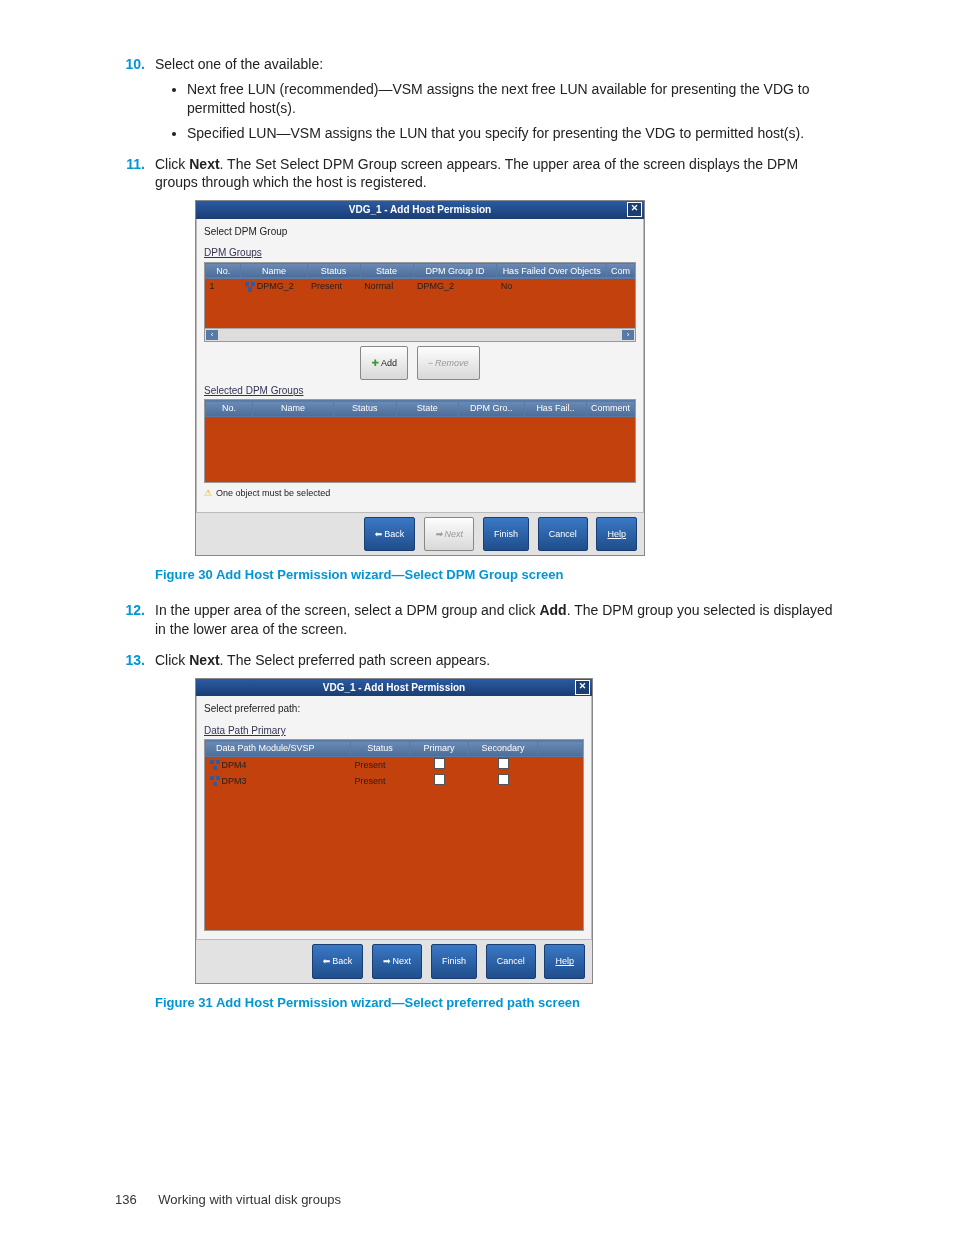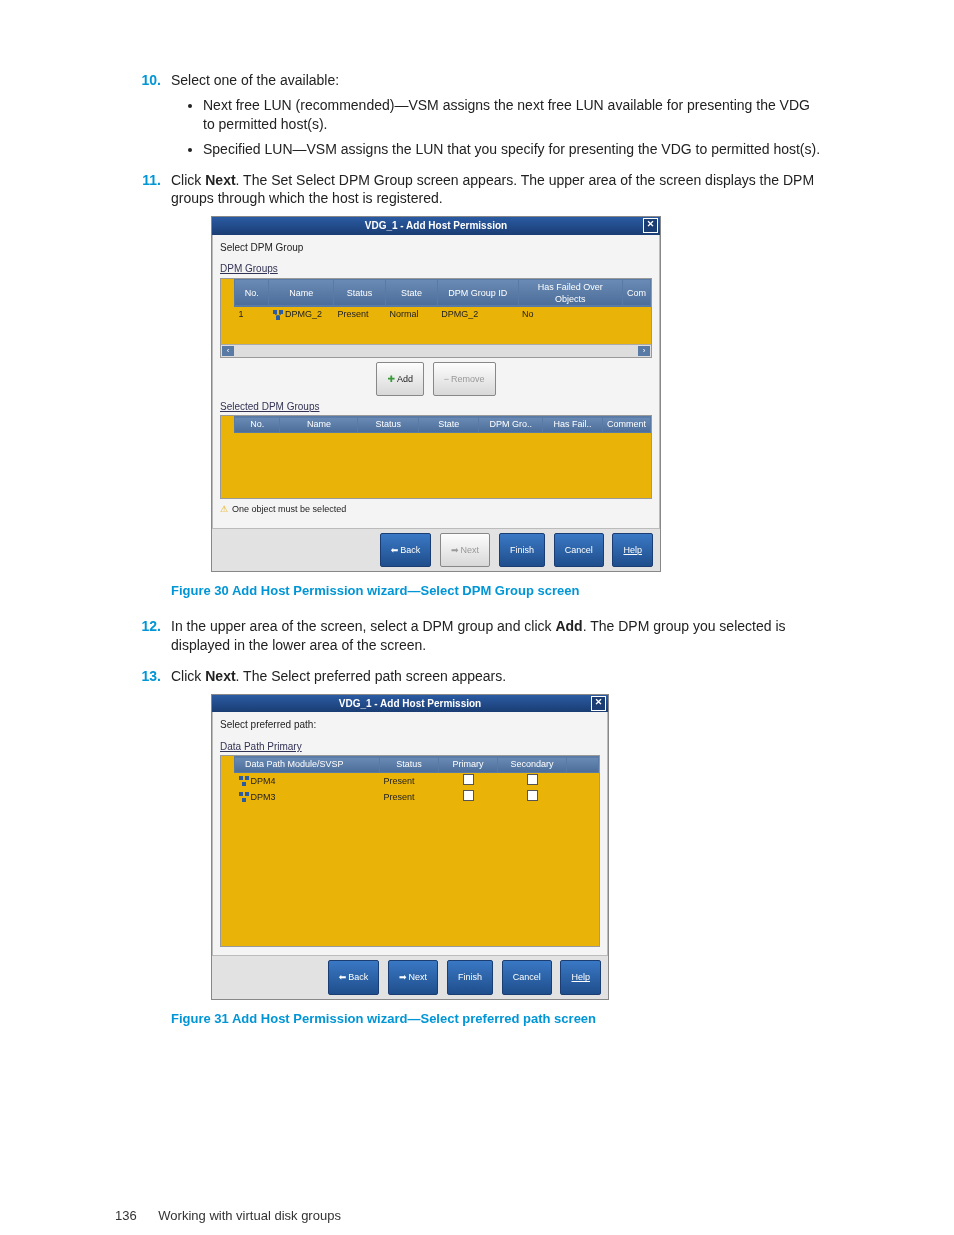--- a/index.html
+++ b/index.html
@@ -12,7 +12,7 @@
     box-sizing: border-box;
     line-height: 1.35;
   }
-  ol.main { list-style: none; padding: 0; margin: 16px; }
+  ol.main { list-style: none; padding: 0; margin: 0; }
   ol.main > li { margin-bottom: 12px; padding-left: 40px; position: relative; }
   .num { position: absolute; left: 0; top: 0; font-weight: bold; color: #0096d6; width: 30px; text-align: right; }
   ul.sub { list-style: disc; padding-left: 32px; margin: 6px 0; }

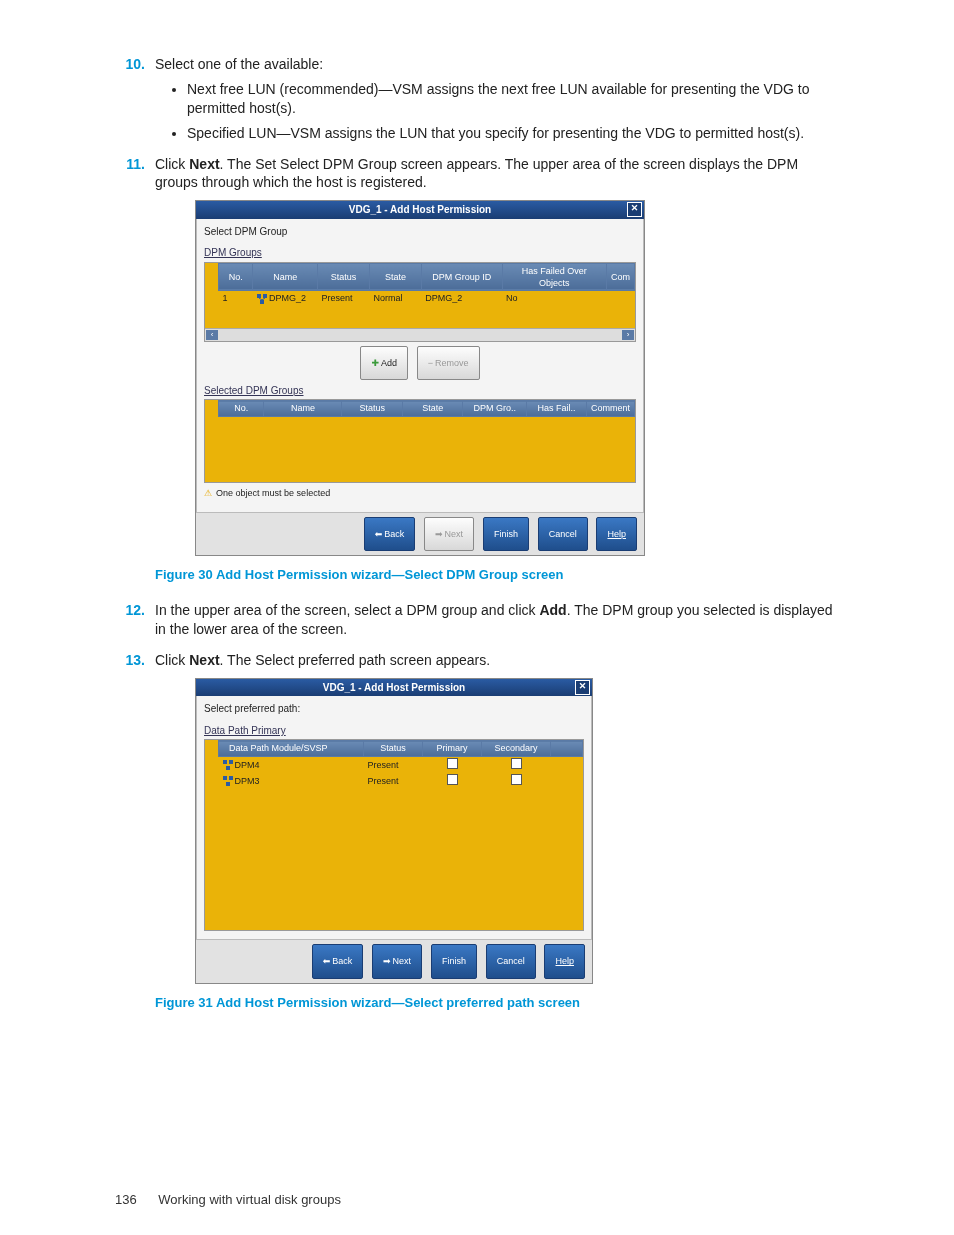--- a/index.html
+++ b/index.html
@@ -31,7 +31,7 @@
   th { background: linear-gradient(#6a8bb5,#4c6d99); color: #fff; font-weight: normal; padding: 1px 4px; font-size: 9px; text-align: center; border: 1px solid #5a7aa6; }
   td { padding: 1px 4px; font-size: 9px; border-bottom: 0px; }
   table { border-collapse: collapse; width: 100%; }
-  .table-wrap { border: 1px solid #999; background: #eab308; padding-left: 13px; }
+  .table-wrap { border: 1px solid #999; background: #c2410c; }
   .scrollbar { height: 12px; background: #ddd; border-top: 1px solid #aaa; position: relative; }
   .scrollbar .cap { width: 12px; height: 10px; background: #5a7aa6; color: #fff; font-size: 8px; line-height: 10px; text-align: center; position: absolute; top: 1px; }
   .midbtns { text-align: center; margin: 4px 0; }

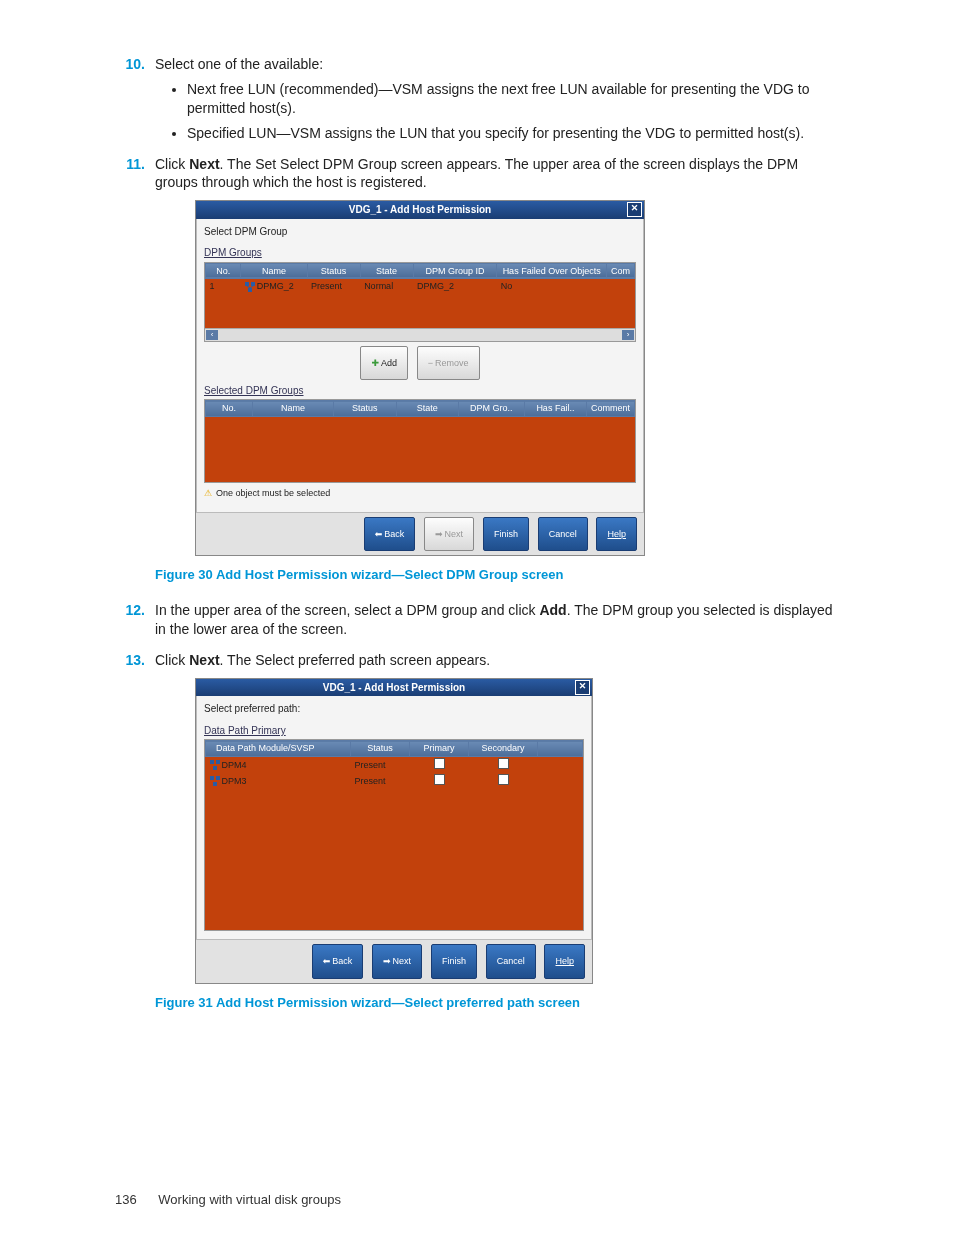--- a/index.html
+++ b/index.html
@@ -37,7 +37,7 @@
   .midbtns { text-align: center; margin: 4px 0; }
   .btn { display: inline-block; background: linear-gradient(#fdfdfd,#d8d8d8); border: 1px solid #888; border-radius: 2px; padding: 10px 10px; font-size: 9px; margin: 0 3px; }
   .btn.primary { background: linear-gradient(#3a78c4,#1f4e8c); color: #fff; border-color: #1a3d73; }
-  .btn.disabled { color: #999; }
+  .btn.disabled { color: #999; font-style: italic; }
   .warn { font-size: 9px; margin: 4px 0; }
   .warn::before { content: "⚠"; color: #e6a800; margin-right: 4px; }
   .btnrow { text-align: right; background: #e2e2e2; padding: 4px; border-top: 1px solid #bbb; }

